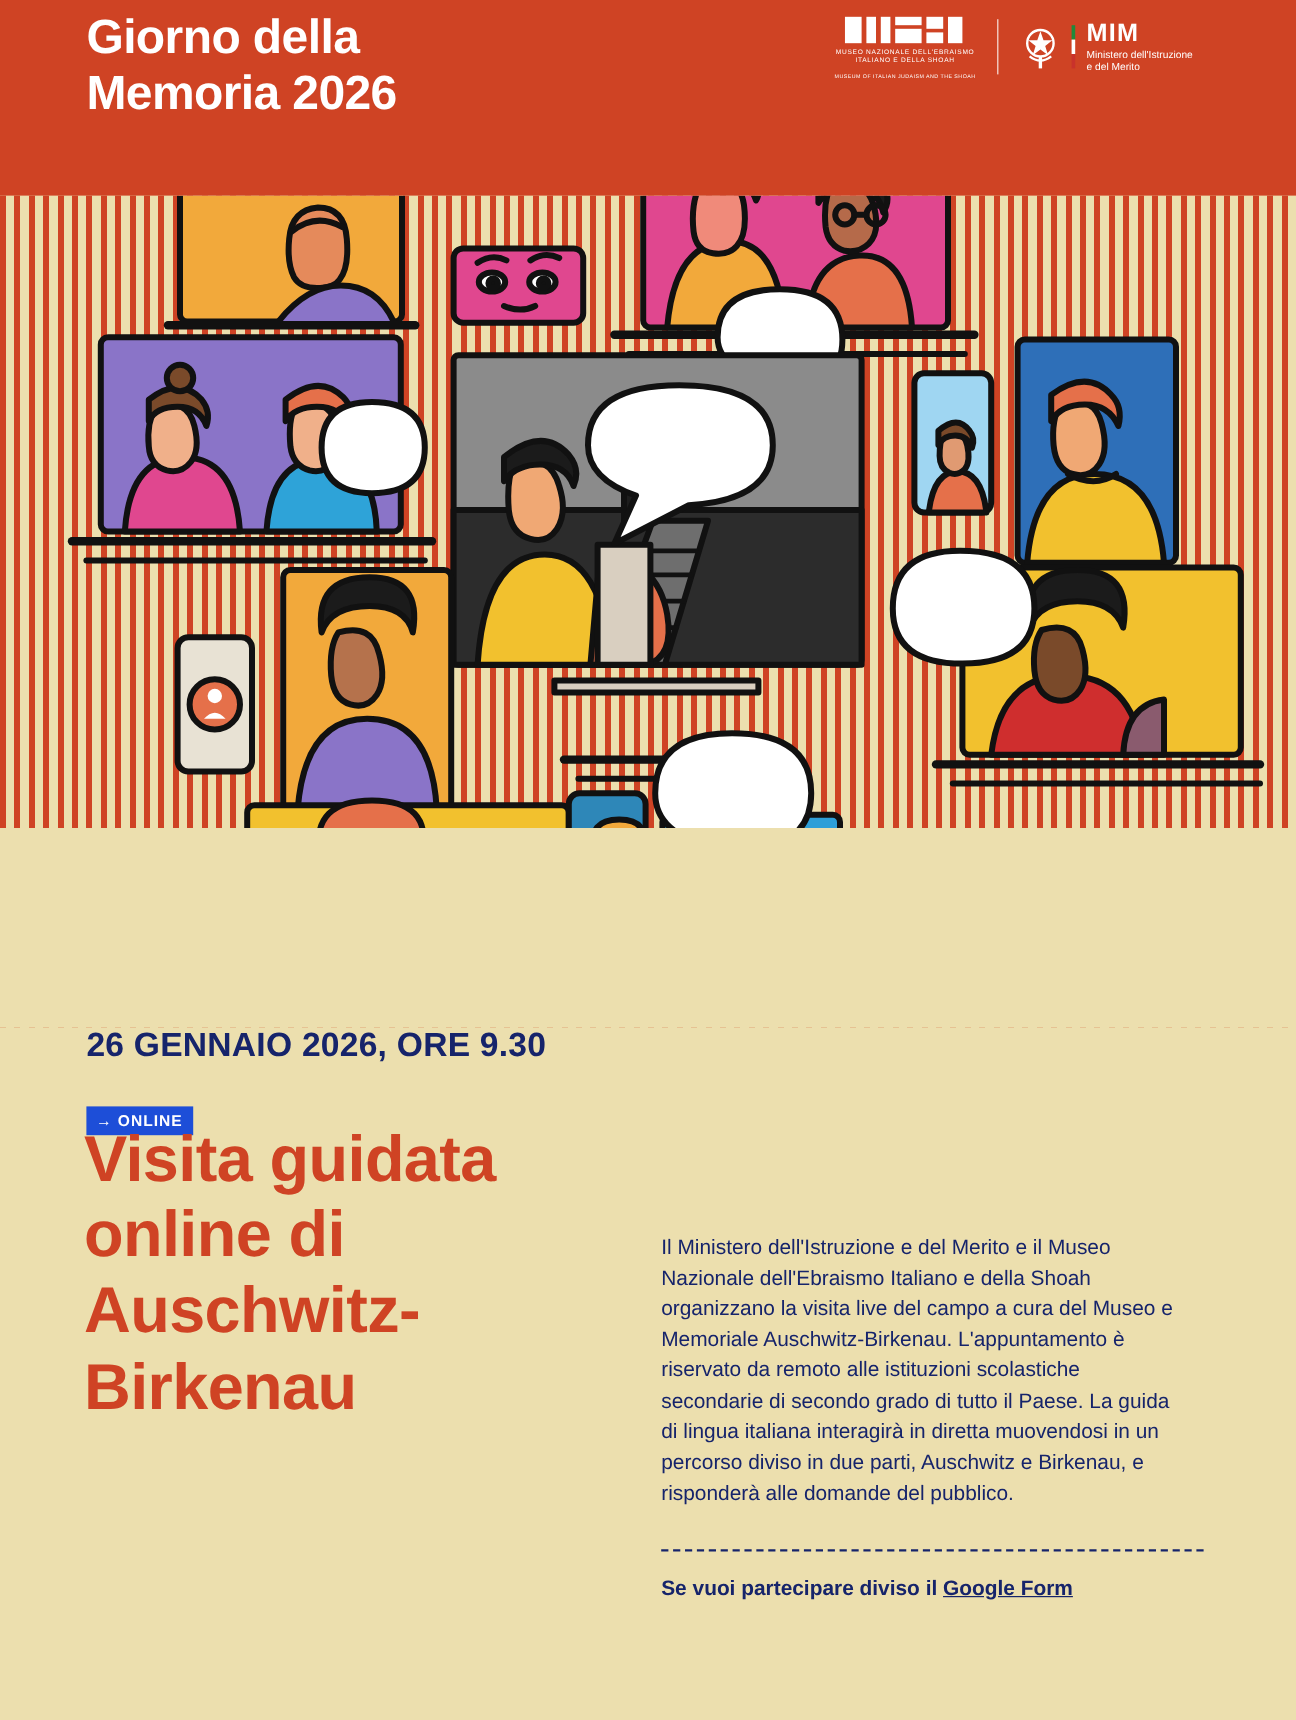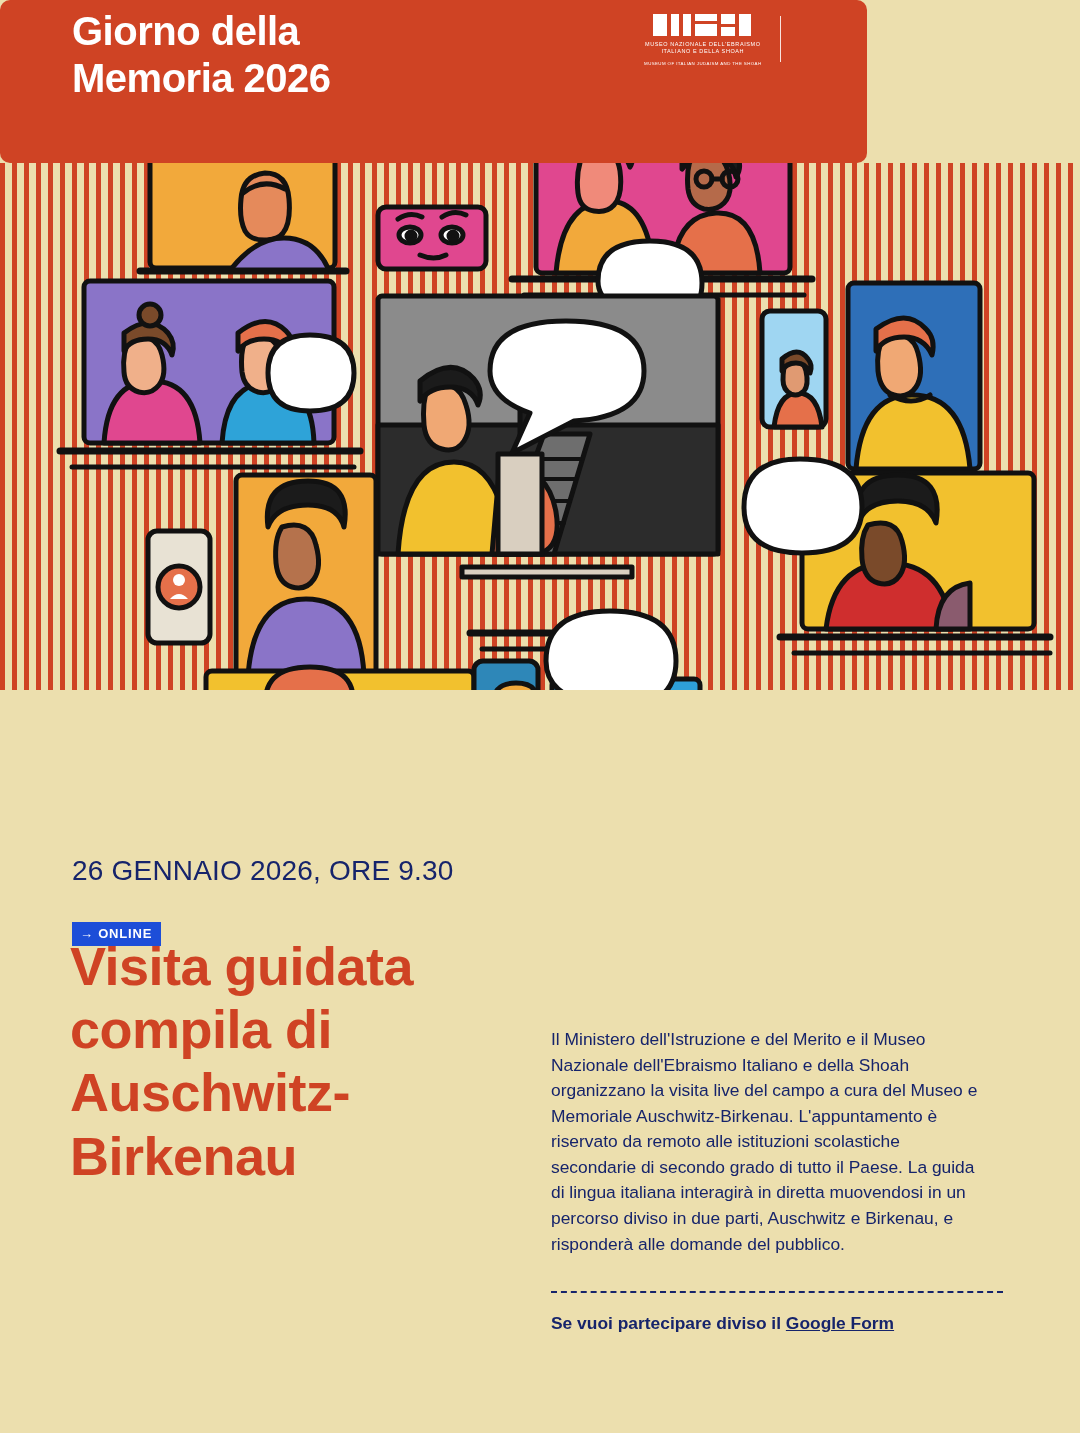--- a/index.html
+++ b/index.html
@@ -19,11 +19,10 @@
   .header {
     position: absolute;
     left: 0; top: 0;
-    width: 867px;
+    width: 1080px;
     height: 163px;
     background: #cf4324;
     z-index: 30;
-    border-radius: 10px;
   }
   .header-title {
     position: absolute;

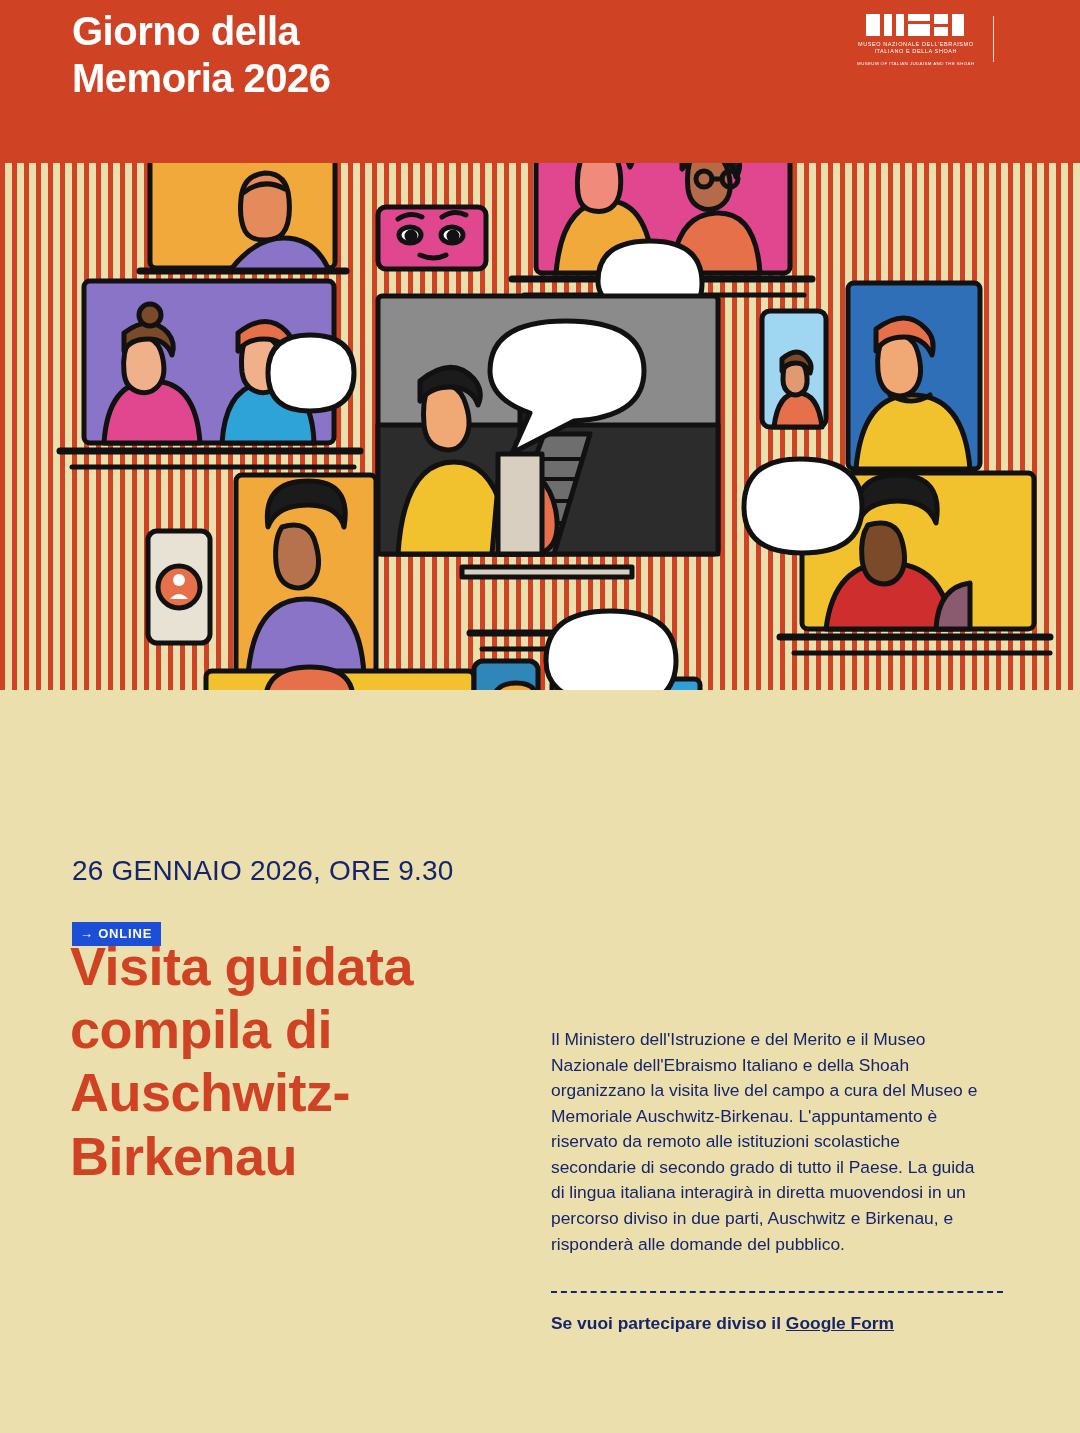--- a/index.html
+++ b/index.html
@@ -222,6 +222,24 @@
 
     <div class="logo-sep"></div>
 
+    <div class="logo-mim">
+      <svg class="emblem" viewBox="0 0 34 40">
+        <circle cx="17" cy="17" r="11" fill="none" stroke="#ffffff" stroke-width="2"></circle>
+        <path d="M17 7 l2.6 7.6 H27 l-6 4.8 2.4 7.6 -6.4-4.8 -6.4 4.8 2.4-7.6 -6-4.8 h7.4 z" fill="#ffffff"></path>
+        <path d="M8 28 q9 7 18 0" fill="none" stroke="#ffffff" stroke-width="2"></path>
+        <rect x="15.6" y="28" width="2.8" height="10" fill="#ffffff"></rect>
+      </svg>
+      <div class="mim-flag">
+        <i class="g"></i>
+          <i class="w"></i>
+          <i class="r"></i>
+      </div>
+      <div class="mim-text">
+        <div class="mim-big">MIM</div>
+        <div class="mim-small">Ministero dell'Istruzione
+e del Merito</div>
+      </div>
+    </div>
 
   </div>
 </div>

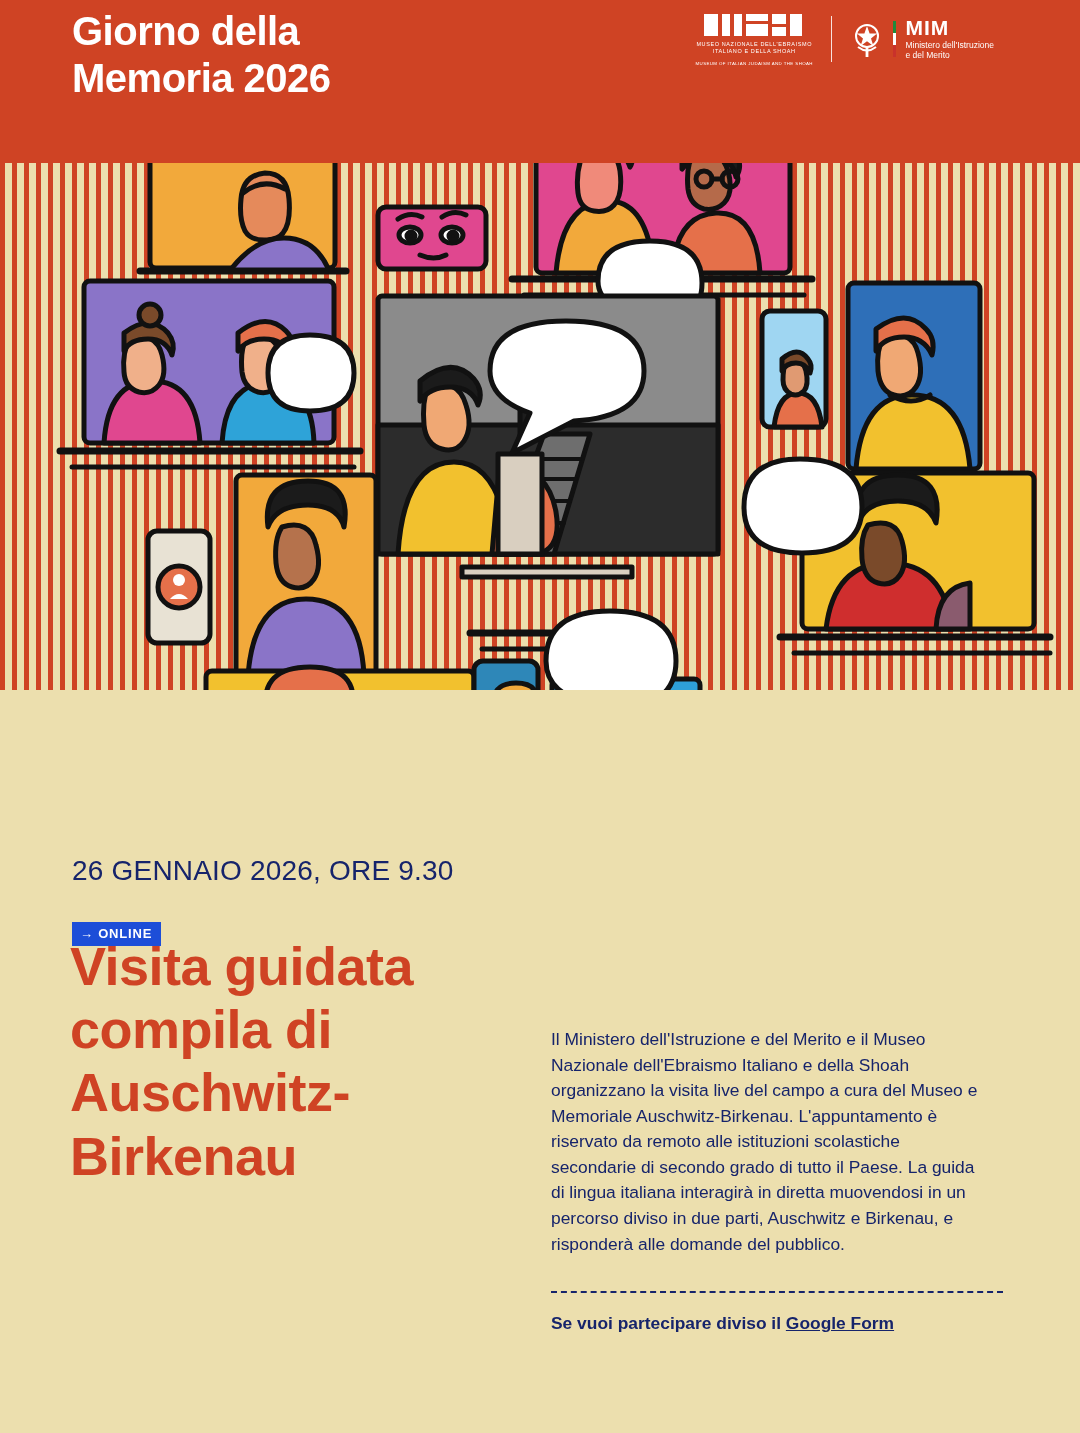--- a/index.html
+++ b/index.html
@@ -136,7 +136,7 @@
     left: 72px;
     top: 855px;
     font-size: 28px;
-    font-weight: normal;
+    font-weight: bold;
     color: #16246b;
     letter-spacing: 0.2px;
   }

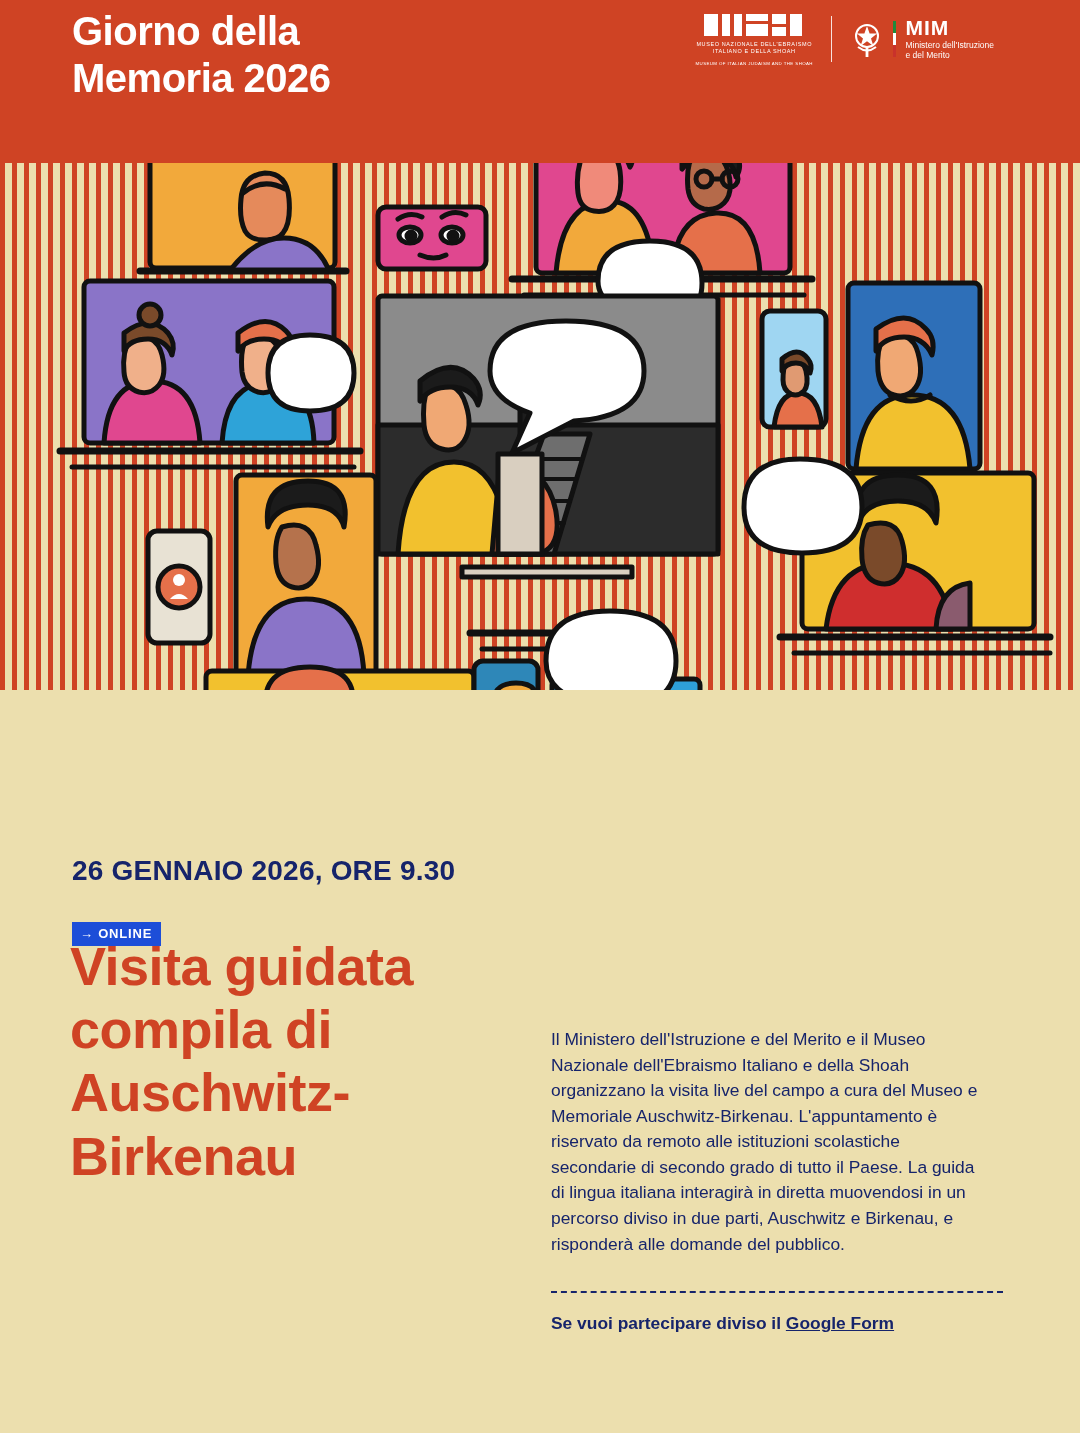--- a/index.html
+++ b/index.html
@@ -401,7 +401,7 @@
 <div class="date-line">26 GENNAIO 2026, ORE 9.30</div>
 <div class="badge">→ ONLINE</div>
 <div class="headline">Visita guidata
-compila di
+online di
 Auschwitz-
 Birkenau</div>
 

